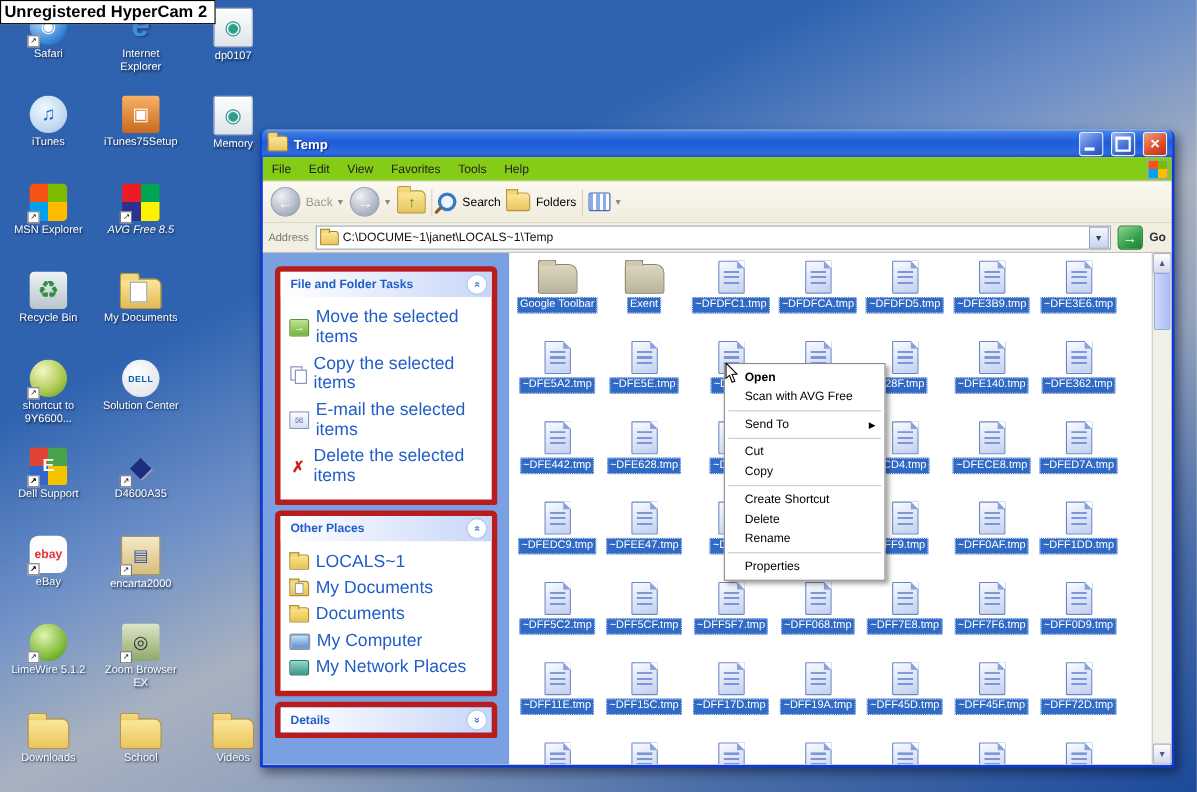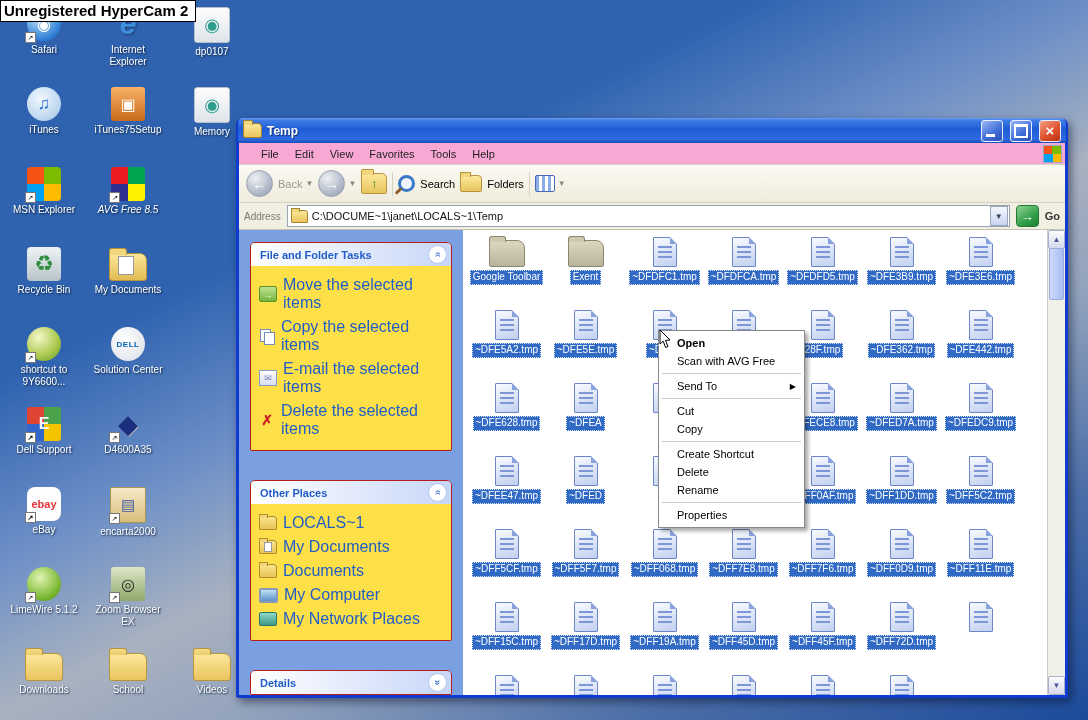--- a/index.html
+++ b/index.html
@@ -65,8 +65,8 @@
   .min-glyph{position:absolute;left:4px;bottom:4px;width:9px;height:3px;background:#fff}
   .max-glyph{width:10px;height:9px;border:2px solid #fff;border-top-width:3px}
   .close-glyph{color:#fff;font-size:15px;font-weight:bold;line-height:1}
-  .menubar{height:21px;flex:none;background:#f9a8d4;border-bottom:1px solid #d6d2c4;
-           display:flex;align-items:center;padding-left:14px}
+  .menubar{height:21px;flex:none;background:#84cc16;border-bottom:1px solid #d6d2c4;
+           display:flex;align-items:center;padding-left:0}
   .menu-item{font-size:11px;color:#222;padding:3px 8px;cursor:default}
   .winflag{margin-left:auto;margin-right:3px;width:17px;height:16px;border:1px solid #98a8c0;
            background:conic-gradient(#7cbb00 0 25%,#ffbb00 0 50%,#00a1f1 0 75%,#f65314 0)}

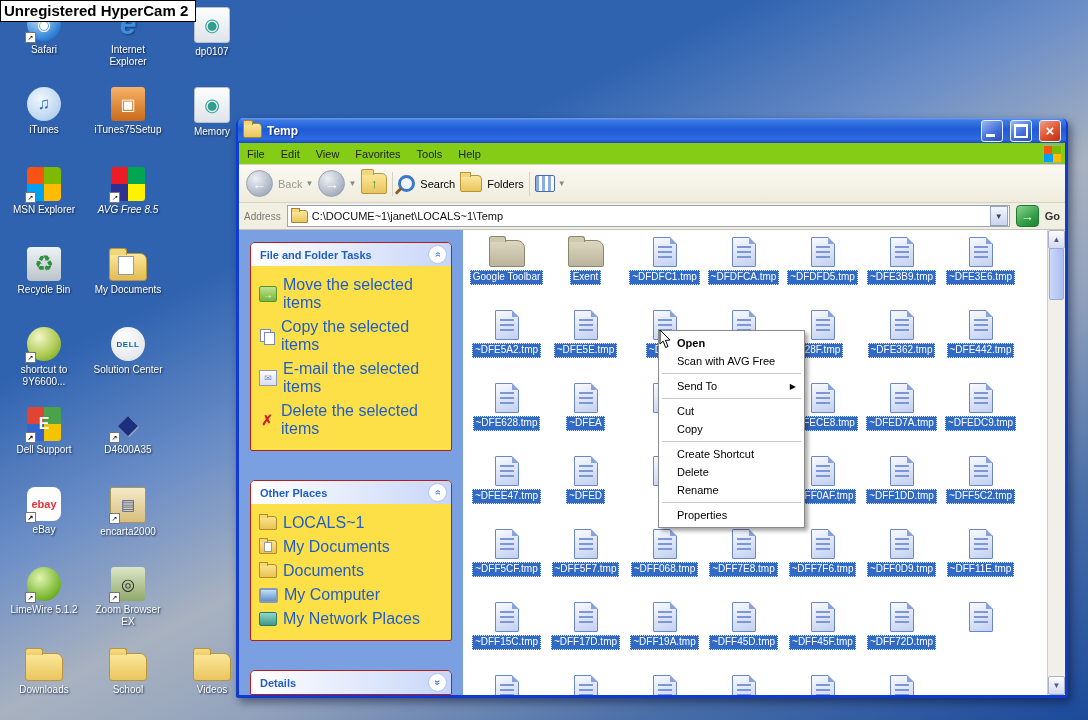--- a/index.html
+++ b/index.html
@@ -111,7 +111,7 @@
   
   .content{flex:1;display:flex;overflow:hidden}
   .sidebar{width:224px;flex:none;background:#7ba0e2;padding:12px 11px;box-sizing:border-box;overflow:hidden}
-  .panel{margin-bottom:29px;border-radius:5px 5px 2px 2px;overflow:hidden;border:1px solid #b91c1c;background:#fde047}
+  .panel{margin-bottom:5px;border-radius:5px 5px 2px 2px;overflow:hidden;border:5px solid #b91c1c;background:#ffffff}
   .panel-header{height:23px;display:flex;align-items:center;justify-content:space-between;padding:0 4px 0 9px;
                 background:linear-gradient(90deg,#ffffff,#c7d6f8);font-size:11px;font-weight:bold;color:#215dc6;cursor:pointer}
   .chev{width:17px;height:17px;border-radius:50%;background:#fff;border:1px solid #b0c4f0;color:#4e7ad0;

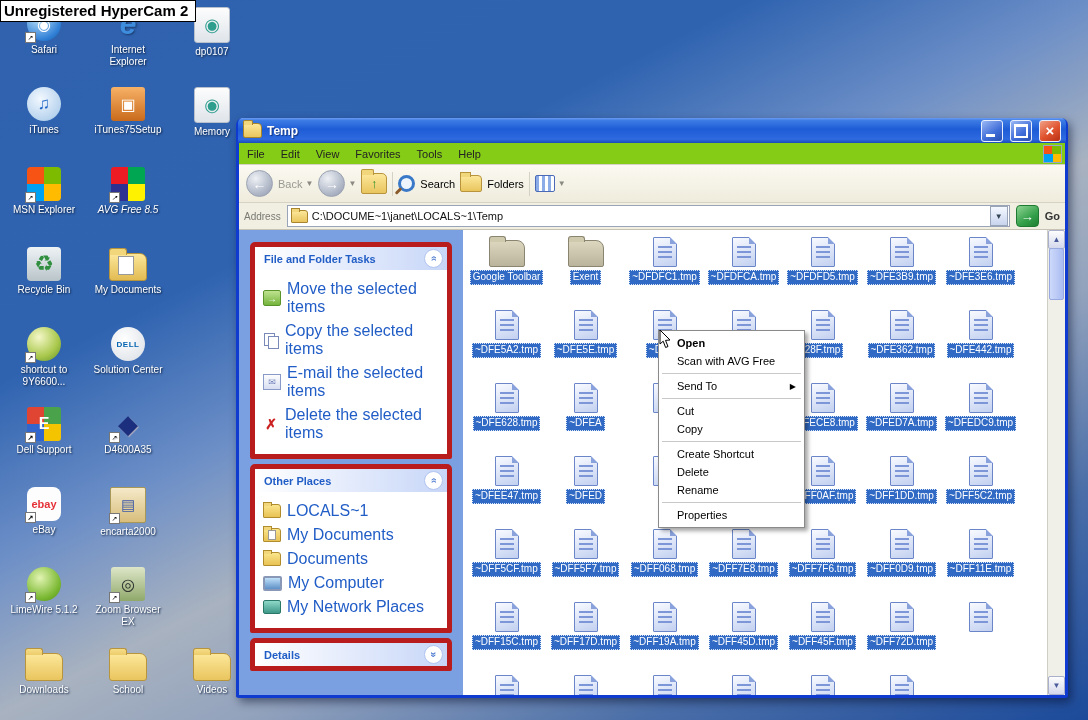--- a/index.html
+++ b/index.html
@@ -535,6 +535,10 @@
             <span class="flabel">28F.tmp</span>
           </div>
 
+          <div class="fcell">
+            <span class="ficon tmp"></span>
+            <span class="flabel">~DFE140.tmp</span>
+          </div>
 
           <div class="fcell">
             <span class="ficon tmp"></span>

